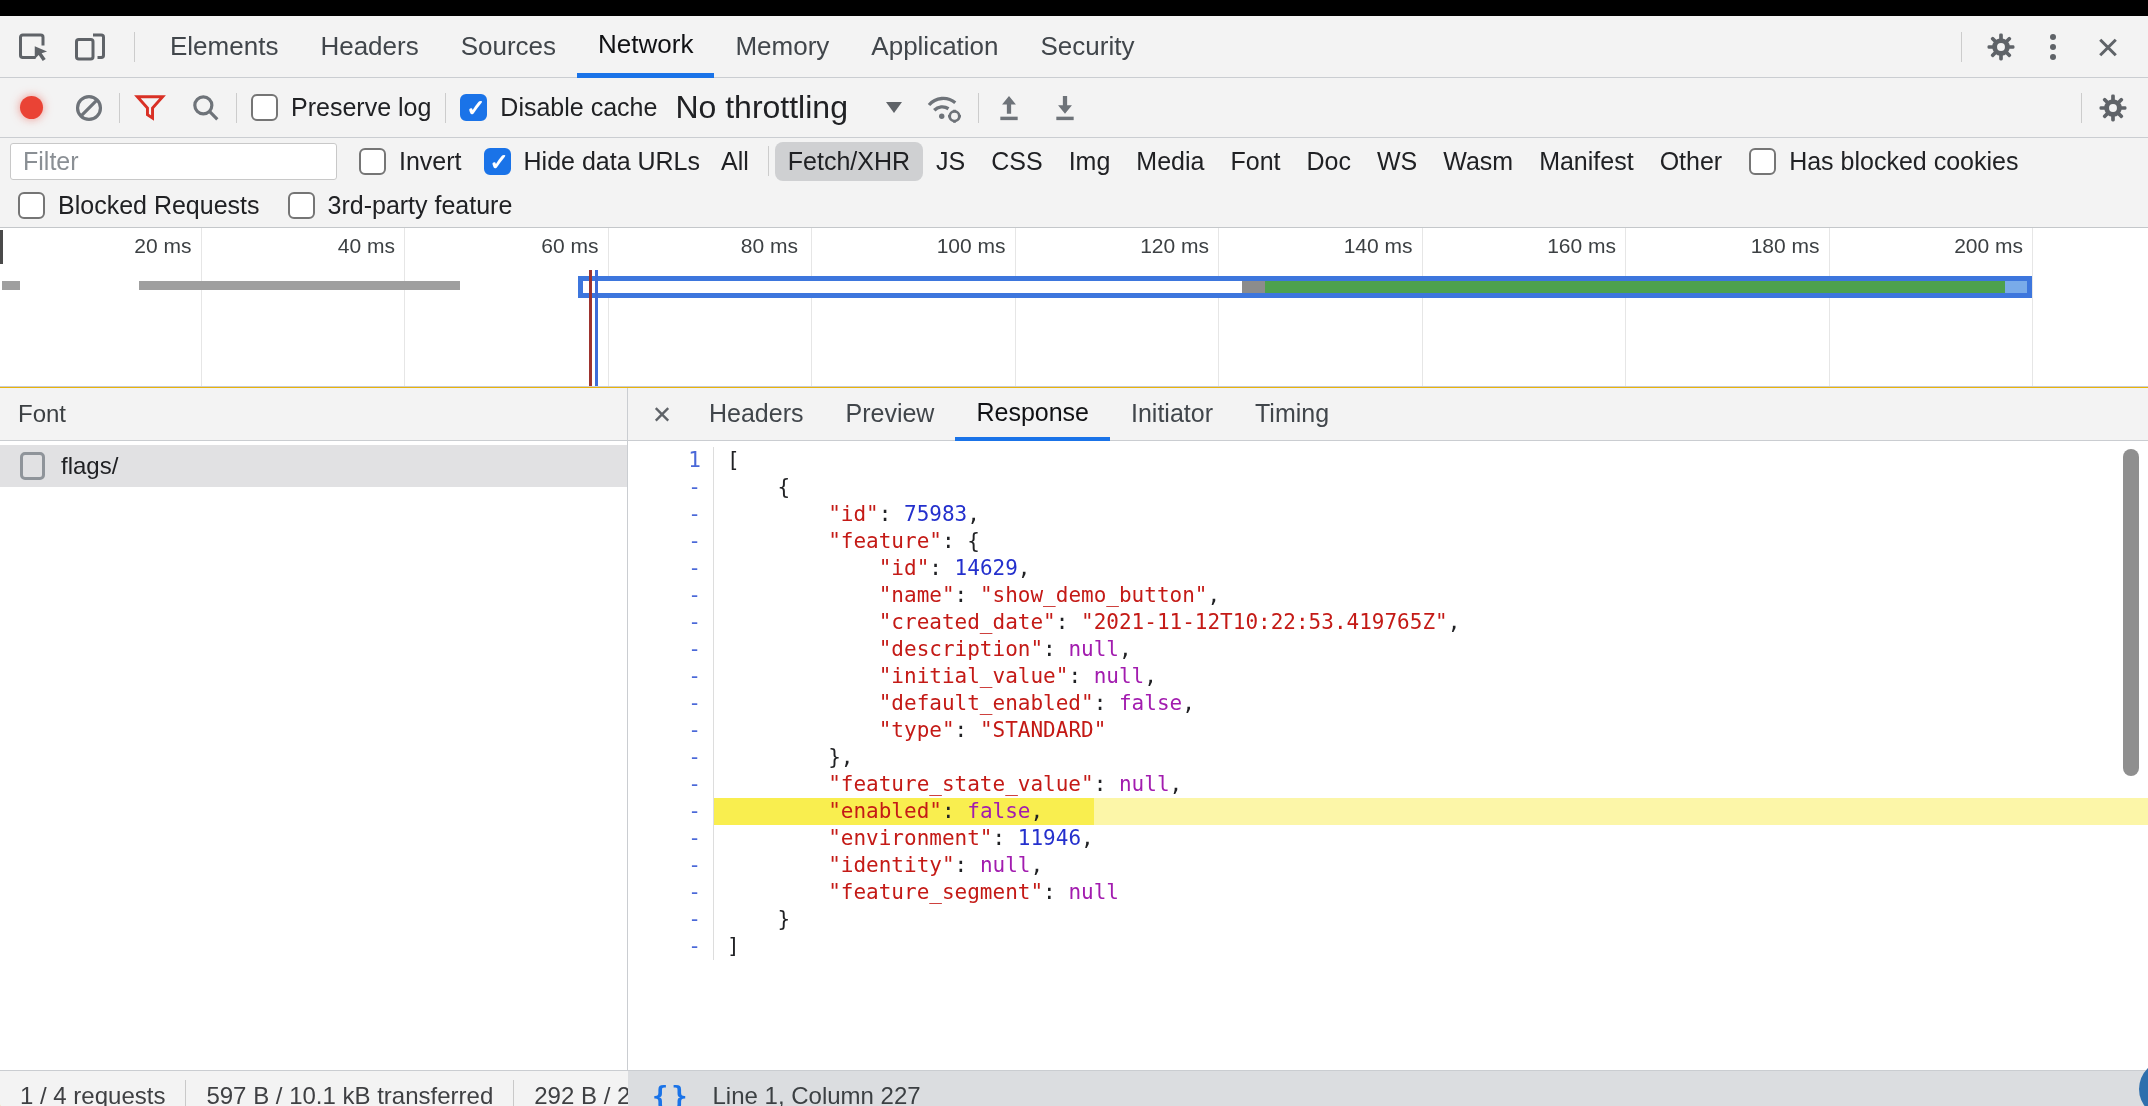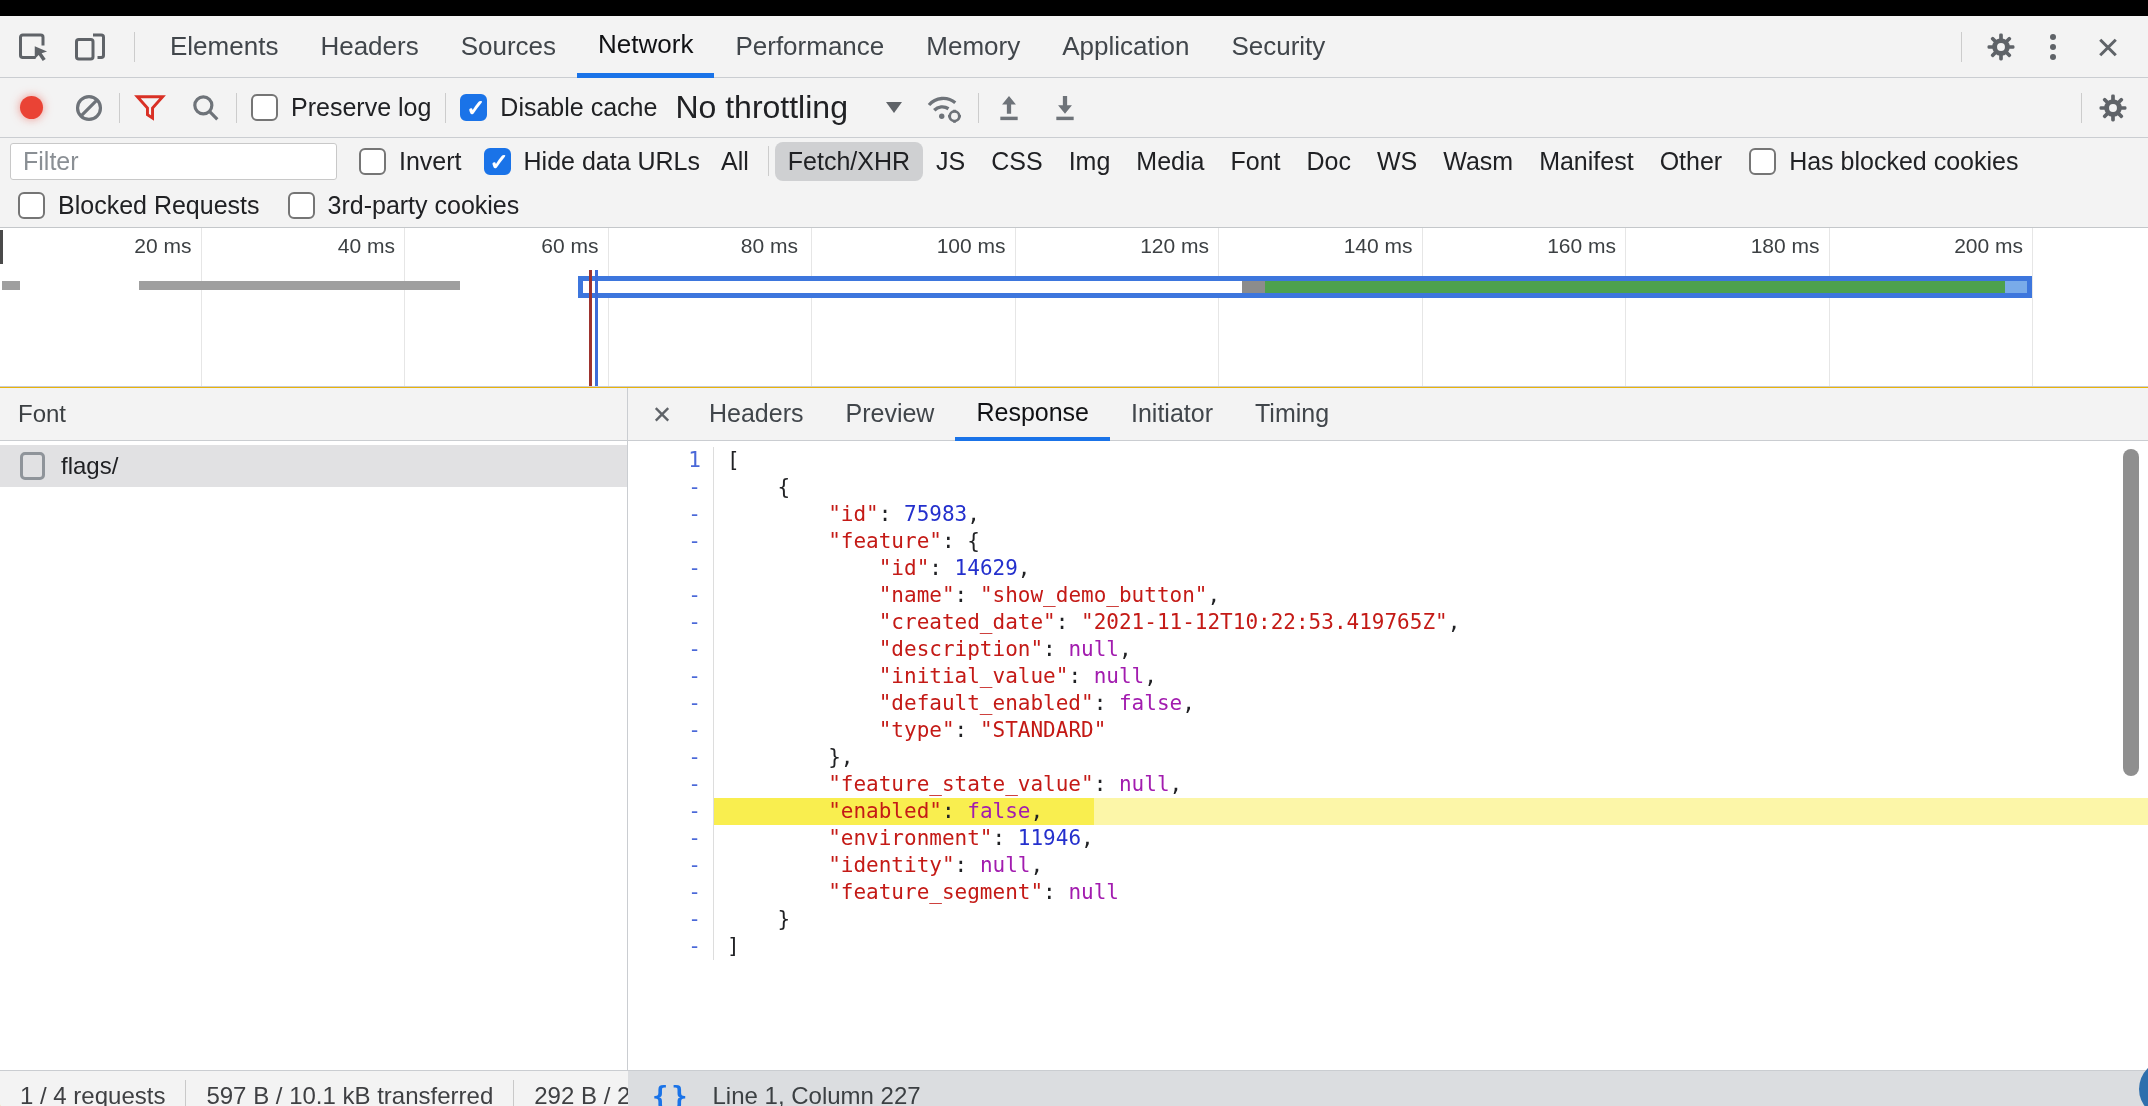--- a/index.html
+++ b/index.html
@@ -149,7 +149,6 @@
         <div class="main-tab">Headers</div>
         <div class="main-tab">Sources</div>
         <div class="main-tab active">Network</div>
-        <div class="main-tab">Performance</div>
         <div class="main-tab">Memory</div>
         <div class="main-tab">Application</div>
         <div class="main-tab">Security</div>

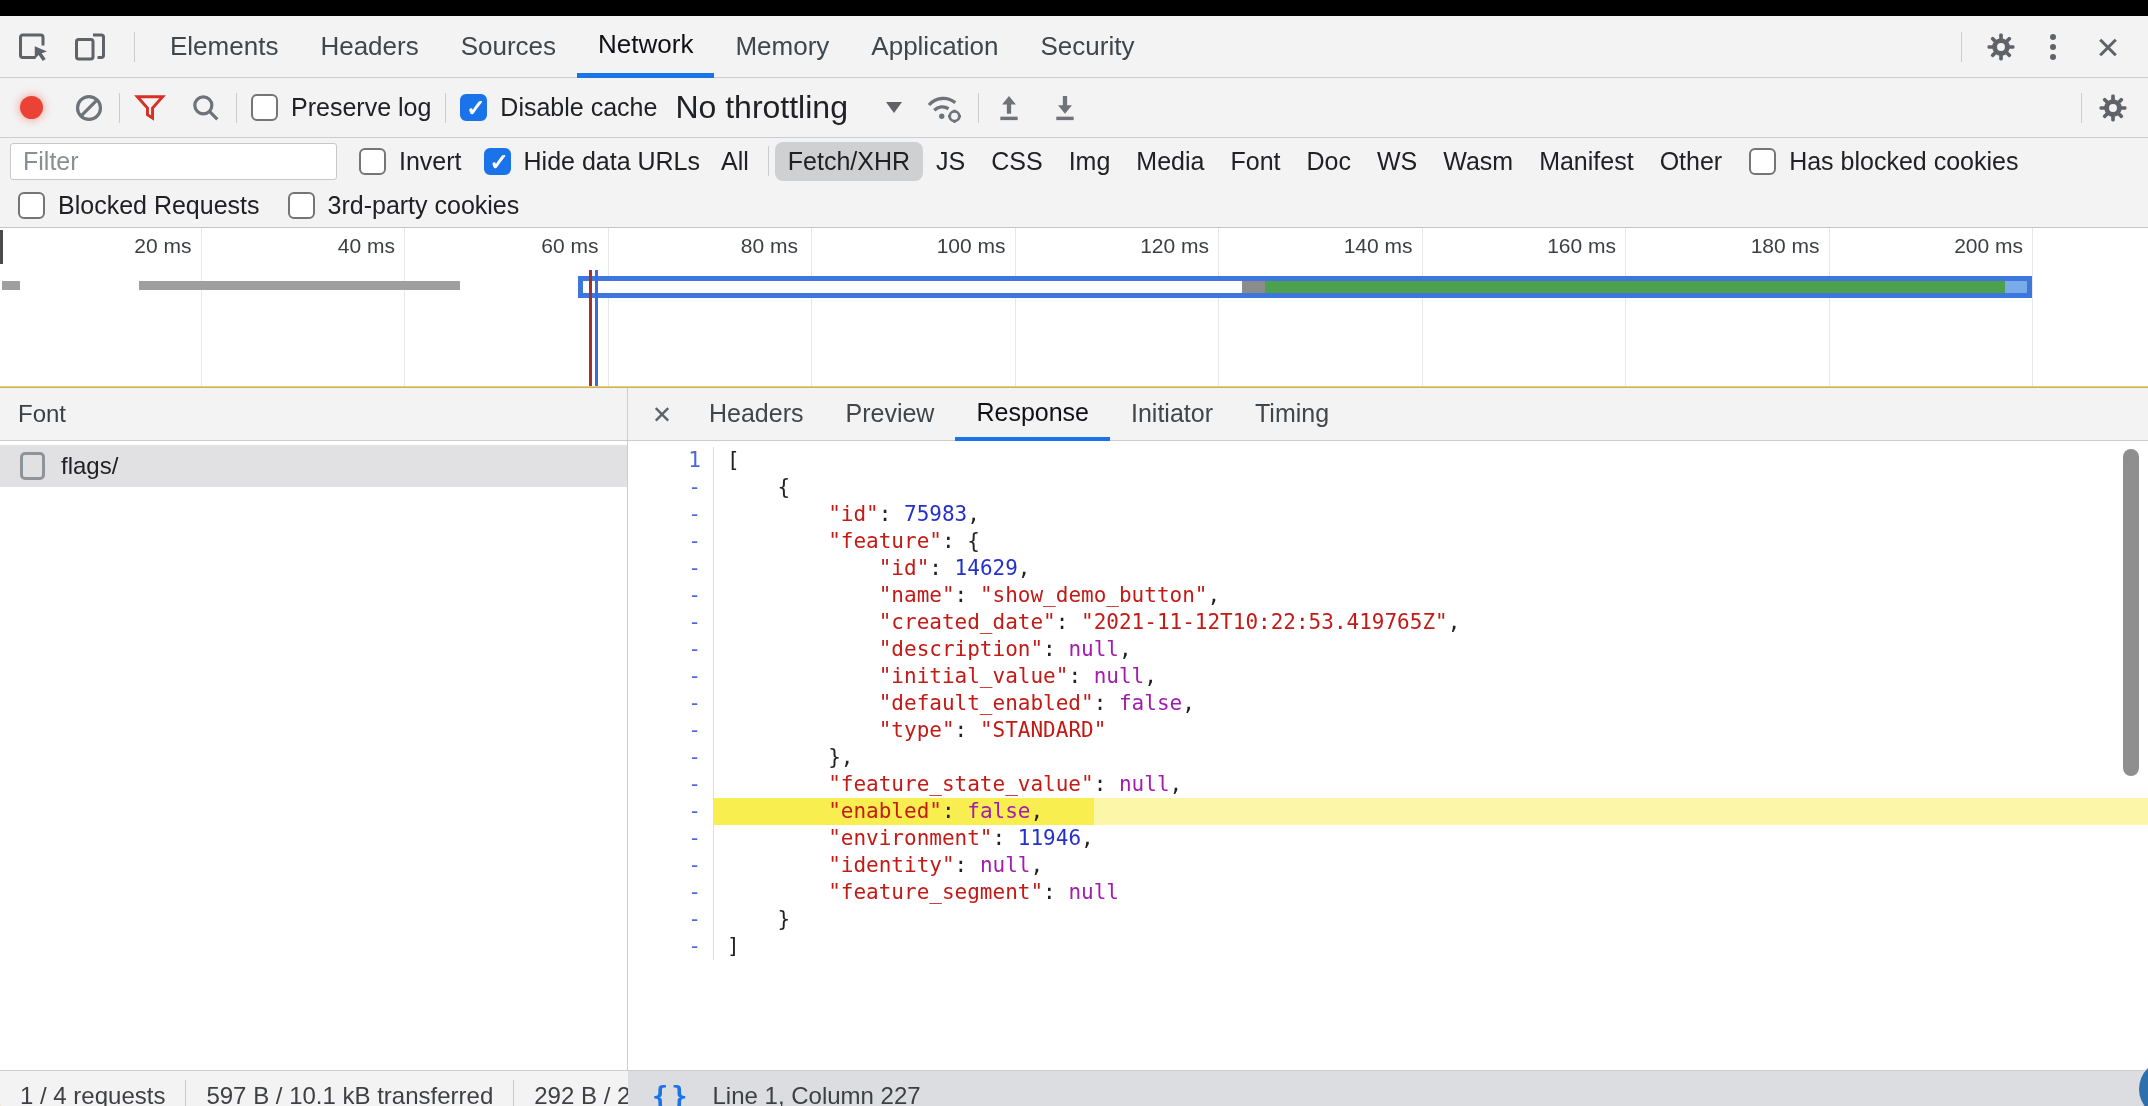--- a/index.html
+++ b/index.html
@@ -292,7 +292,7 @@
     </div>
     <div class="group">
       <div class="checkbox" id="cb-3rd"></div>
-      <div class="cb-label">3rd-party cookies</div>
+      <div class="cb-label">3rd-party feature</div>
     </div>
   </div>
 

